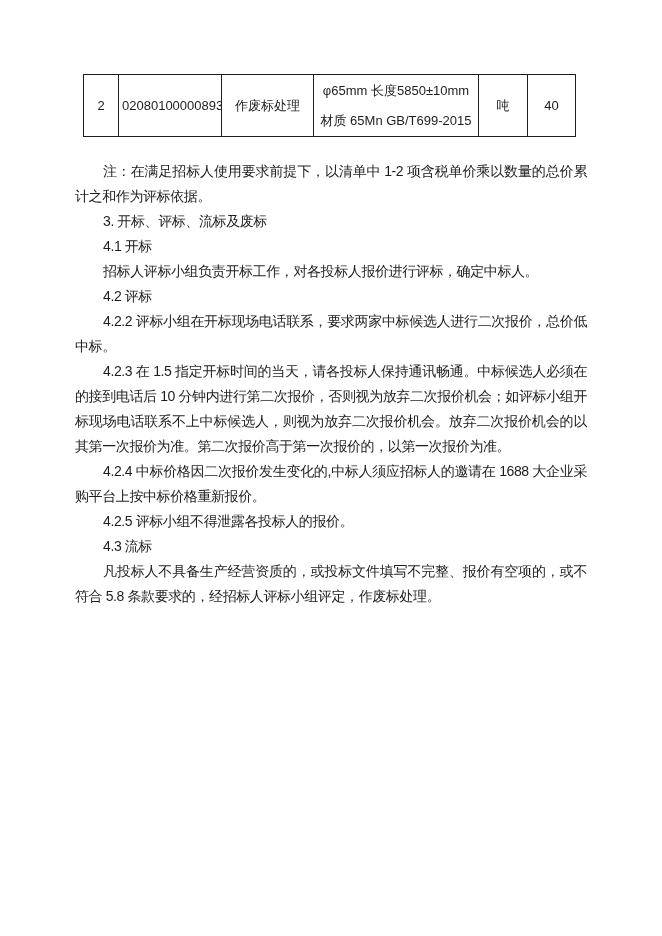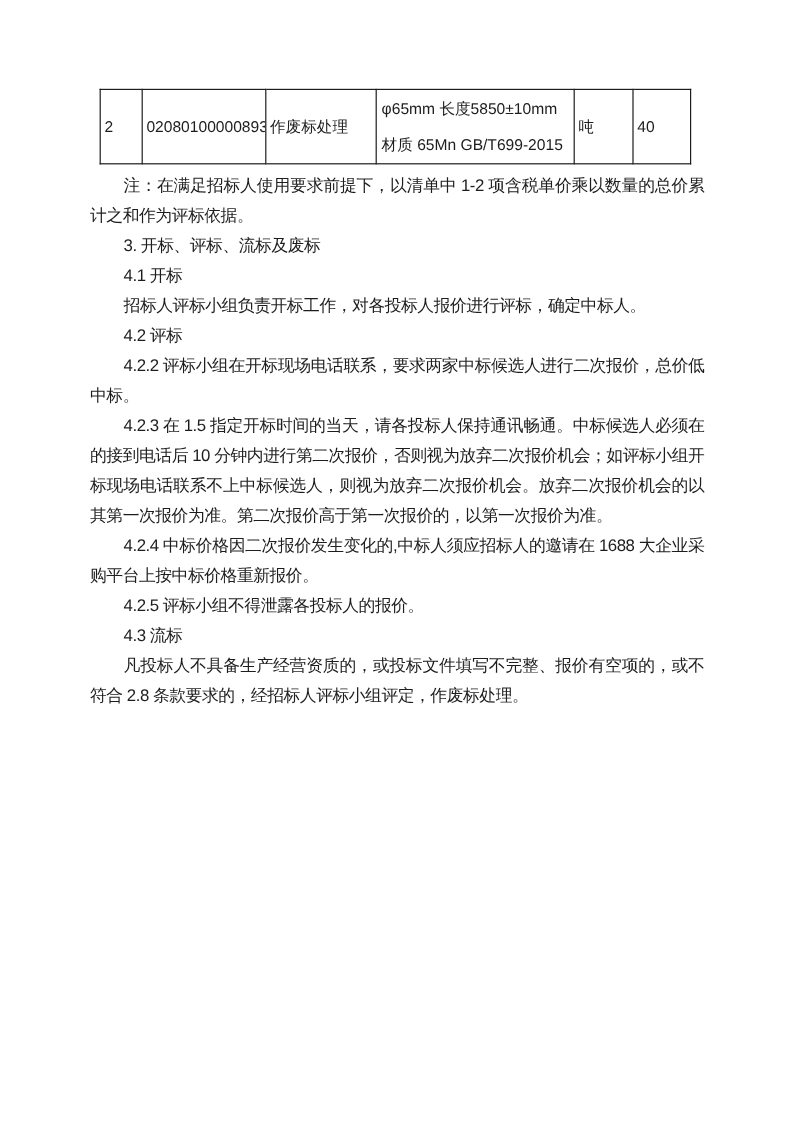--- a/index.html
+++ b/index.html
@@ -24,7 +24,7 @@
   }
   table.items td {
     border: 1px solid #1d1d1d;
-    text-align: left;
+    text-align: center;
     vertical-align: middle;
     font-size: 13px;
     line-height: 30px;

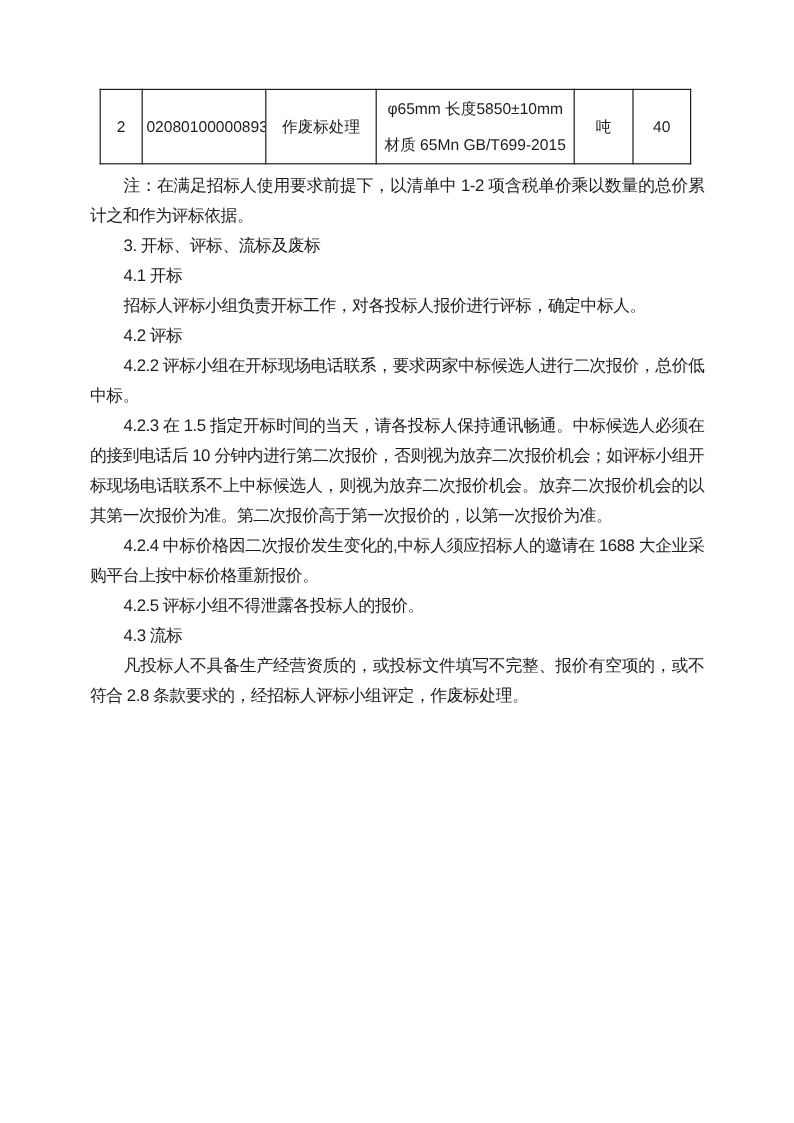--- a/index.html
+++ b/index.html
@@ -33,7 +33,7 @@
     overflow: hidden;
   }
   table.items td.spec { padding: 0 4px; }
-  .body-text { margin-top: 5px; }
+  .body-text { margin-top: 22px; }
   .body-text p {
     margin: 0;
     font-size: 14px;

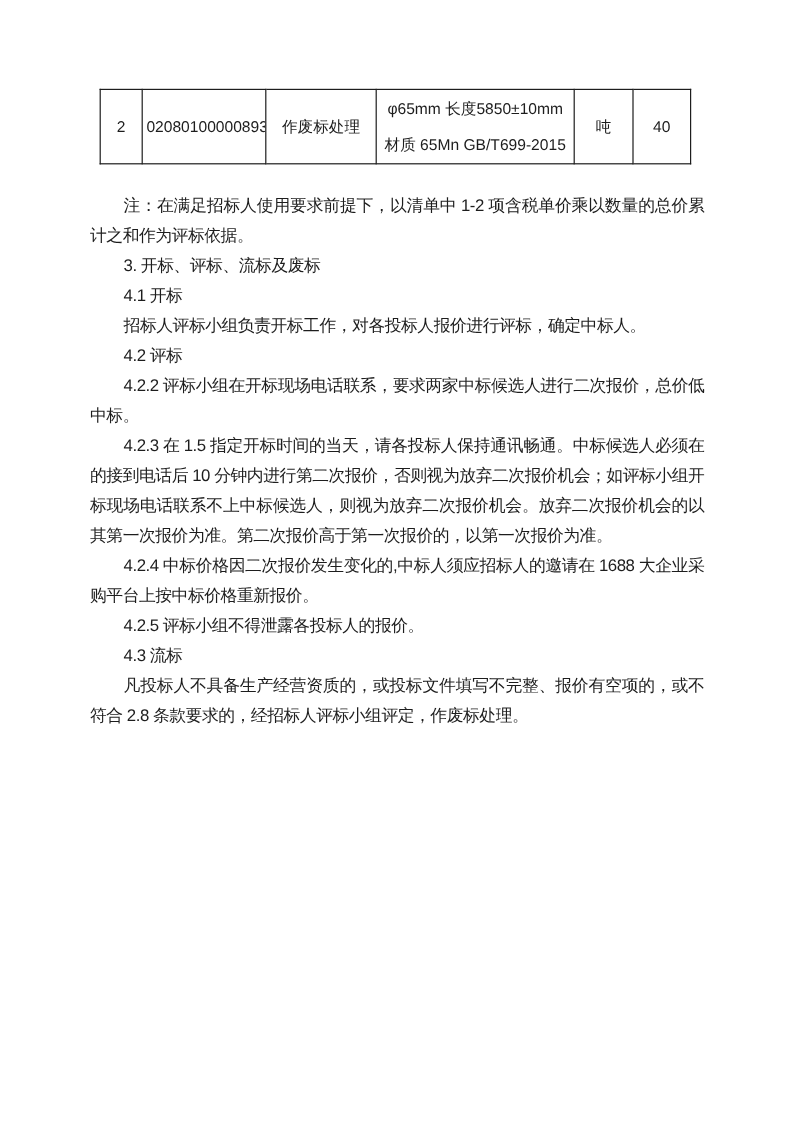--- a/index.html
+++ b/index.html
@@ -81,7 +81,7 @@
     <p>4.2.4 中标价格因二次报价发生变化的,中标人须应招标人的邀请在 1688 大企业采购平台上按中标价格重新报价。</p>
     <p>4.2.5 评标小组不得泄露各投标人的报价。</p>
     <p>4.3 流标</p>
-    <p>凡投标人不具备生产经营资质的，或投标文件填写不完整、报价有空项的，或不符合 2.8 条款要求的，经招标人评标小组评定，作废标处理。</p>
+    <p>凡投标人不具备生产经营资质的，或投标文件填写不完整、报价有空项的，或不符合 5.8 条款要求的，经招标人评标小组评定，作废标处理。</p>
   </div>
 
 </div>

